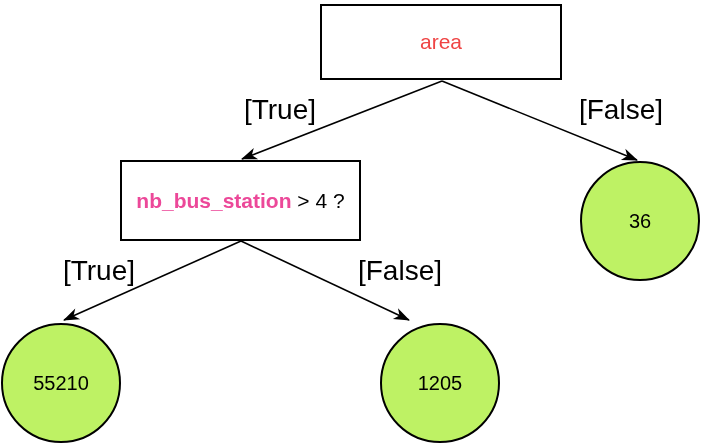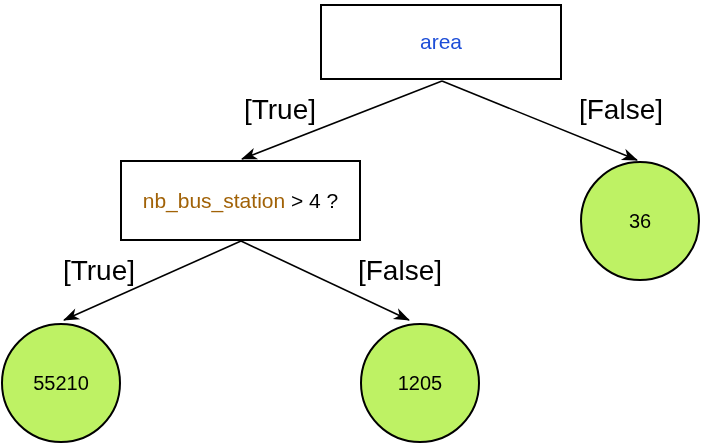--- a/index.html
+++ b/index.html
@@ -68,7 +68,7 @@
   </svg>
 
   <div class="dnode" style="left:320px; top:4px; width:242px; height:76px;">
-    <span class="feat" style="color: #1d4ed8;">area</span>
+    <span class="feat" style="color: #ef4444;">area</span>
   </div>
 
   <div class="dnode" style="left:120px; top:160px; width:241px; height:81px;">

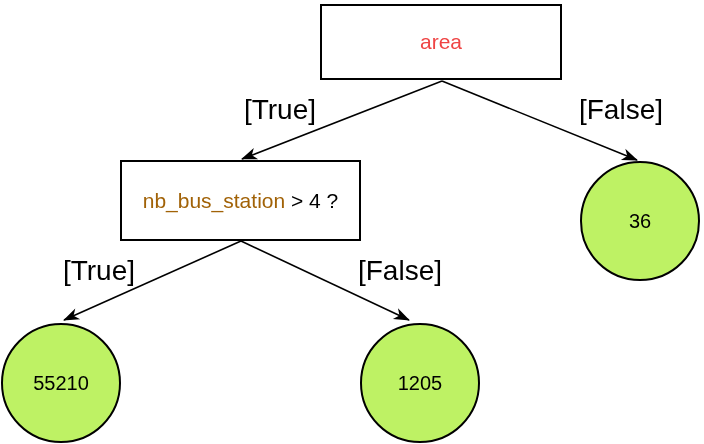--- a/index.html
+++ b/index.html
@@ -72,7 +72,7 @@
   </div>
 
   <div class="dnode" style="left:120px; top:160px; width:241px; height:81px;">
-    <span class="feat" style="color: #a16207;">nb_bus_station</span><span> &gt; 4 ?</span>
+    <span class="feat" style="color: #ec4899; font-weight: bold;">nb_bus_station</span><span> &gt; 4 ?</span>
   </div>
 
   <div class="edge-label" style="left:280px; top:110px;">[True]</div>

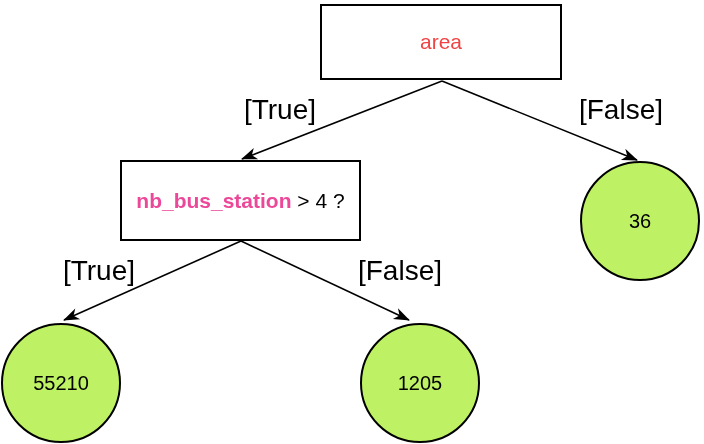--- a/index.html
+++ b/index.html
@@ -86,7 +86,7 @@
   <div class="leaf" style="left:1px; top:323px; width:120px; height:120px;">
     <span>55210</span>
   </div>
-  <div class="leaf" style="left:360px; top:323px; width:120px; height:120px;">
+  <div class="leaf" style="left:380px; top:323px; width:120px; height:120px;">
     <span>1205</span>
   </div>
 

